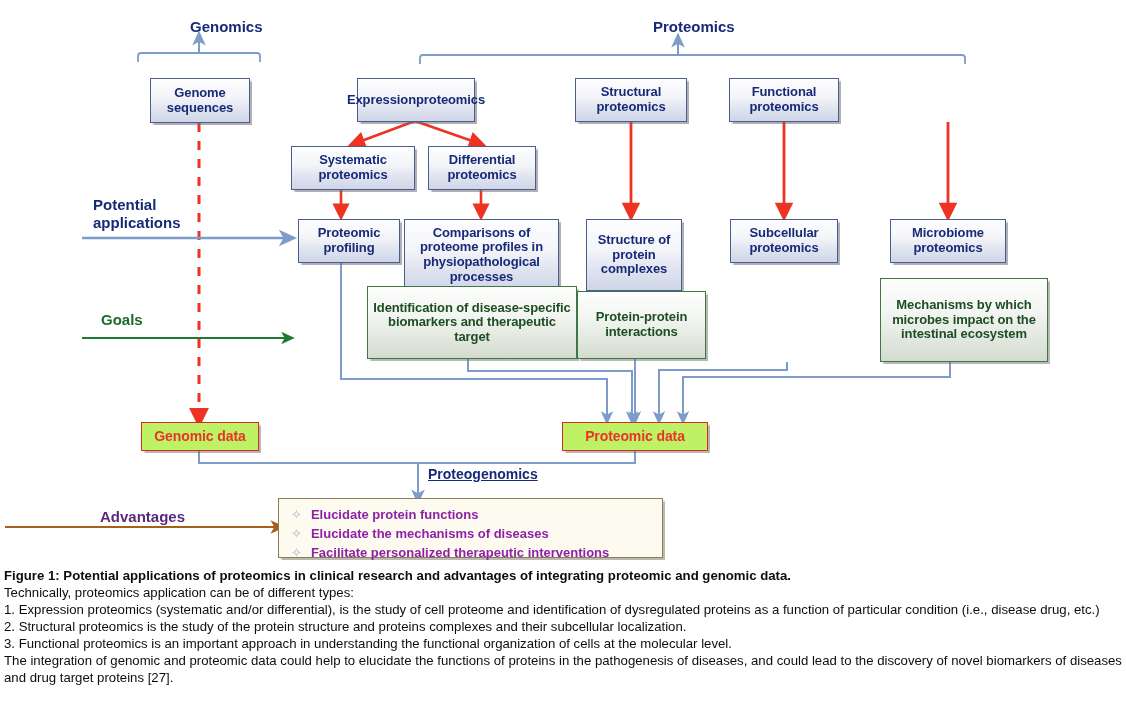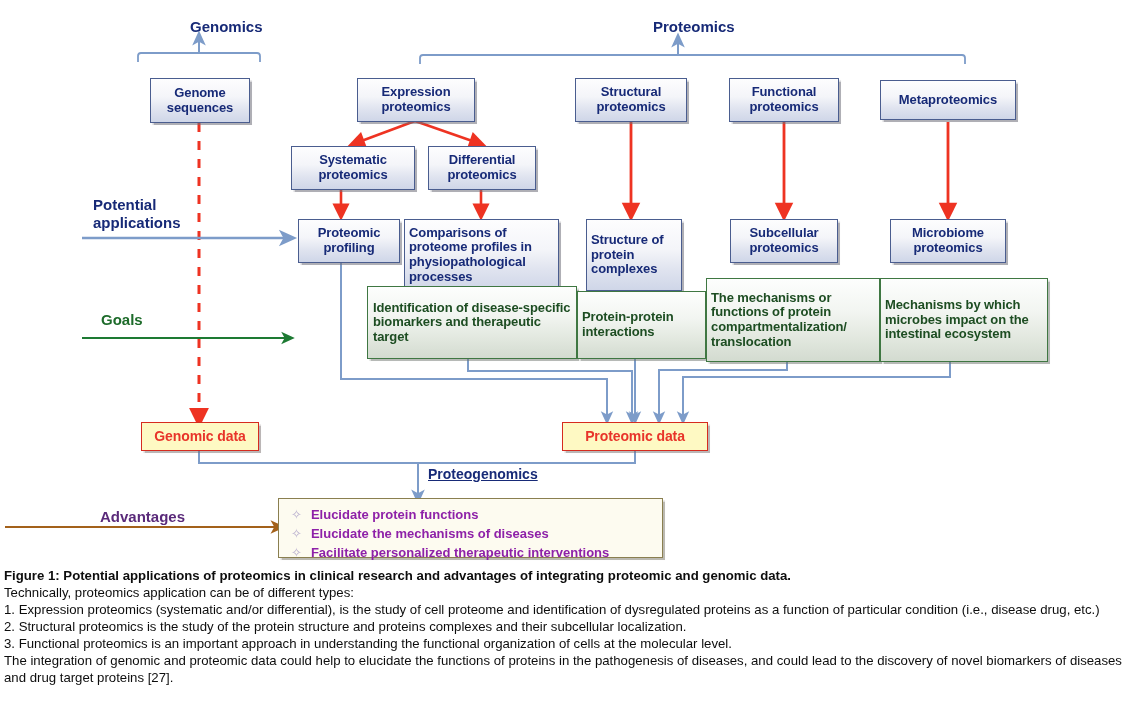--- a/index.html
+++ b/index.html
@@ -15,6 +15,7 @@
     position:absolute;
     box-sizing:border-box;
     display:flex;align-items:center;justify-content:center;
+    text-align:center;
     font-weight:bold;
     line-height:1.12;
     letter-spacing:-0.1px;

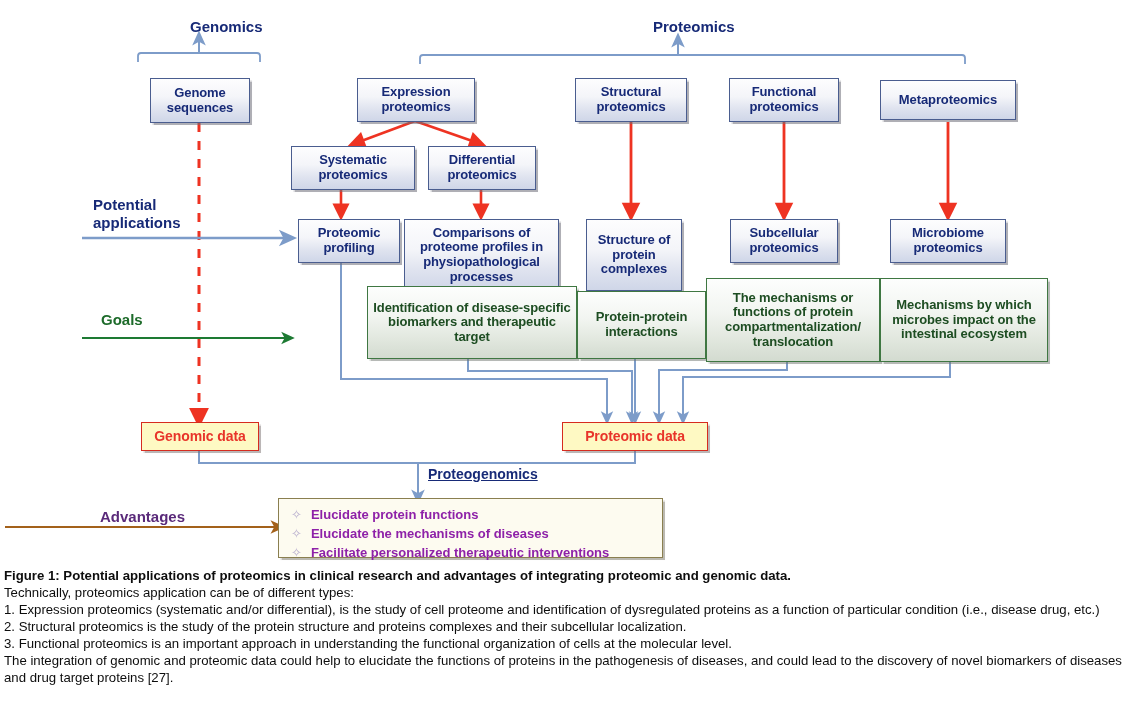--- a/index.html
+++ b/index.html
@@ -166,7 +166,7 @@
     <span>sequences</span>
   </div>
 
-  <div class="node blue-box" style="left:357px;top:78px;width:118px;height:44px;flex-direction:column;">
+  <div class="node blue-box" style="left:357px;top:78px;width:118px;height:44px;flex-direction:row;">
     <span>Expression</span>
     <span>proteomics</span>
   </div>

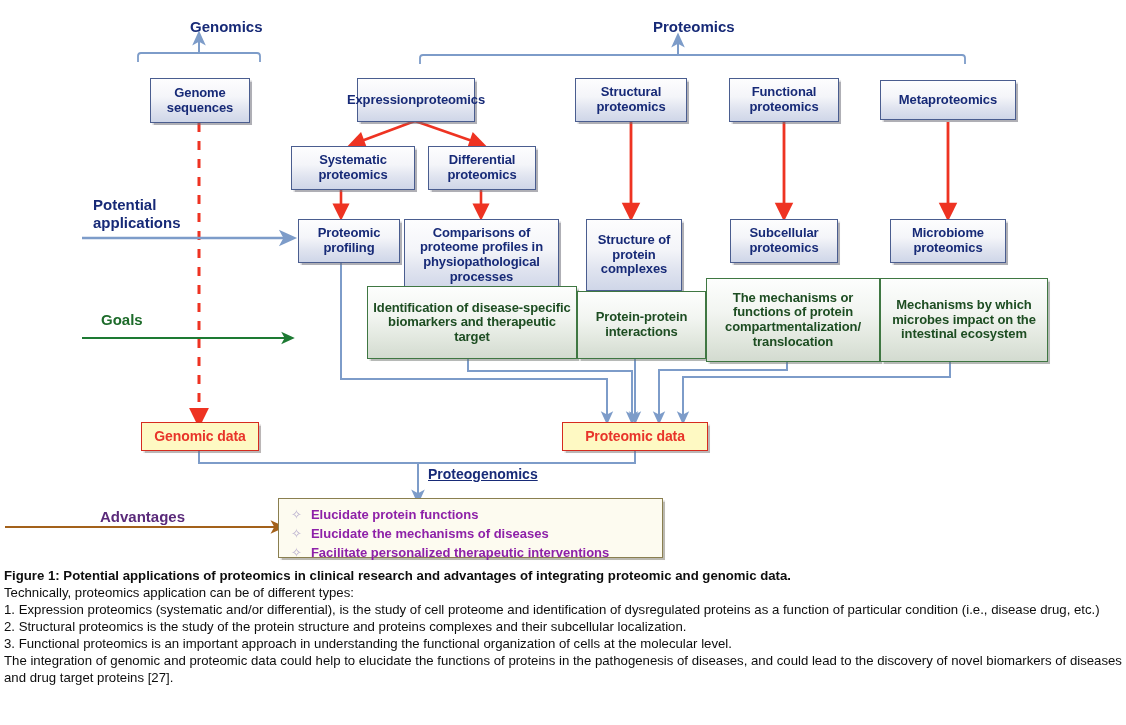--- a/index.html
+++ b/index.html
@@ -181,7 +181,6 @@
     <span>proteomics</span>
   </div>
 
-  <div class="node blue-box" style="left:880px;top:80px;width:136px;height:40px;">Metaproteomics</div>
 
   <div class="node blue-box" style="left:291px;top:146px;width:124px;height:44px;flex-direction:column;">
     <span>Systematic</span>

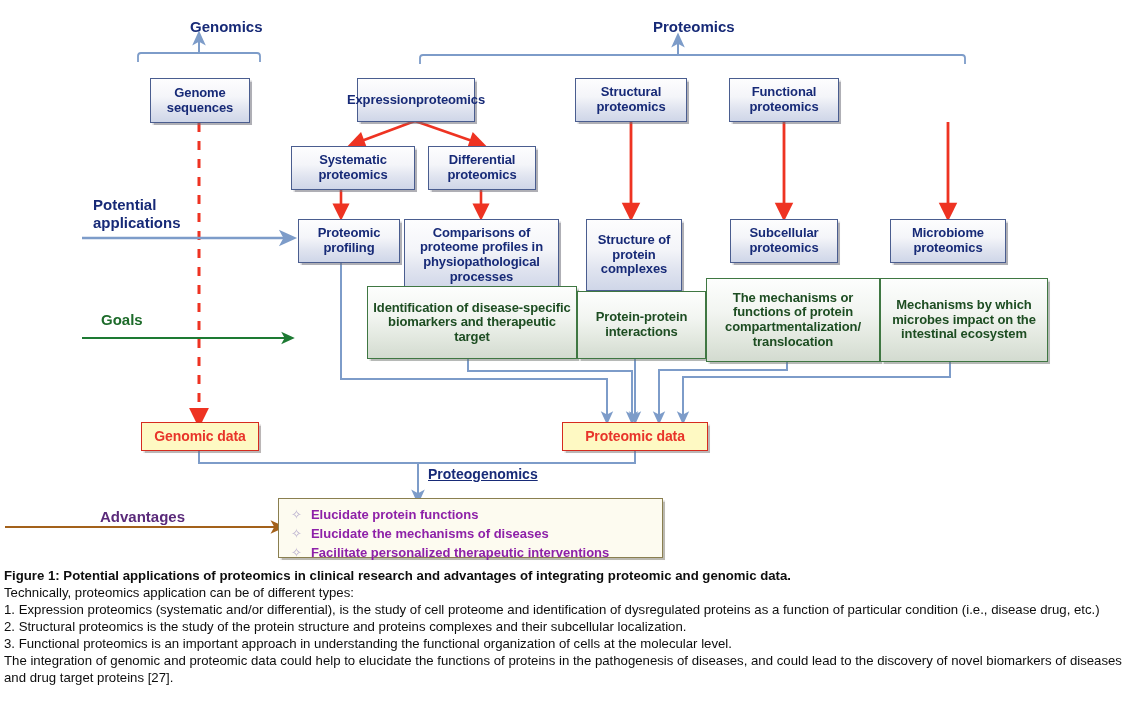--- a/index.html
+++ b/index.html
@@ -215,7 +215,6 @@
 
   <div class="node green-box" style="left:577px;top:291px;width:129px;height:68px;padding:0 4px;">Protein-protein interactions</div>
 
-  <div class="node green-box" style="left:706px;top:278px;width:174px;height:84px;padding:0 4px;">The mechanisms or functions of protein compartmentalization/ translocation</div>
 
   <div class="node green-box" style="left:880px;top:278px;width:168px;height:84px;padding:0 4px;">Mechanisms by which microbes impact on the intestinal ecosystem</div>
 

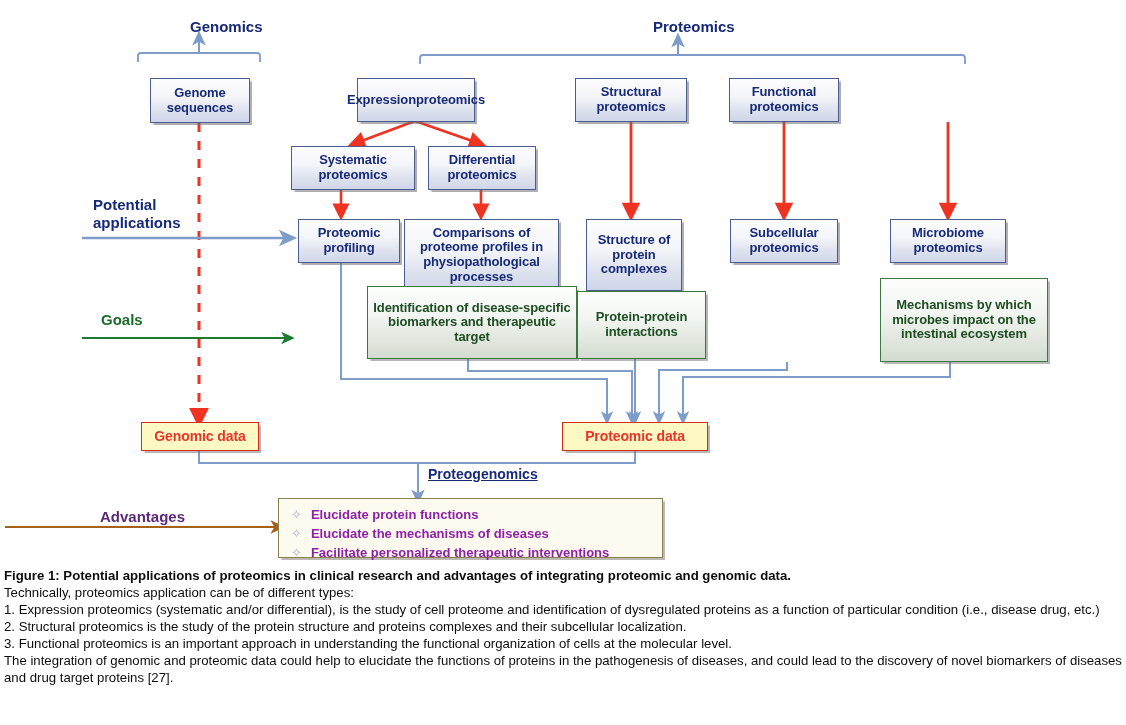--- a/index.html
+++ b/index.html
@@ -40,7 +40,7 @@
   .red-box{
     border:1.5px solid #d62b1f;
     color:#e8342a;
-    background:#fef9c3;
+    background:#bef264;
     box-shadow:1.5px 1.5px 1px rgba(120,110,110,.5);
     font-size:14px;
   }

